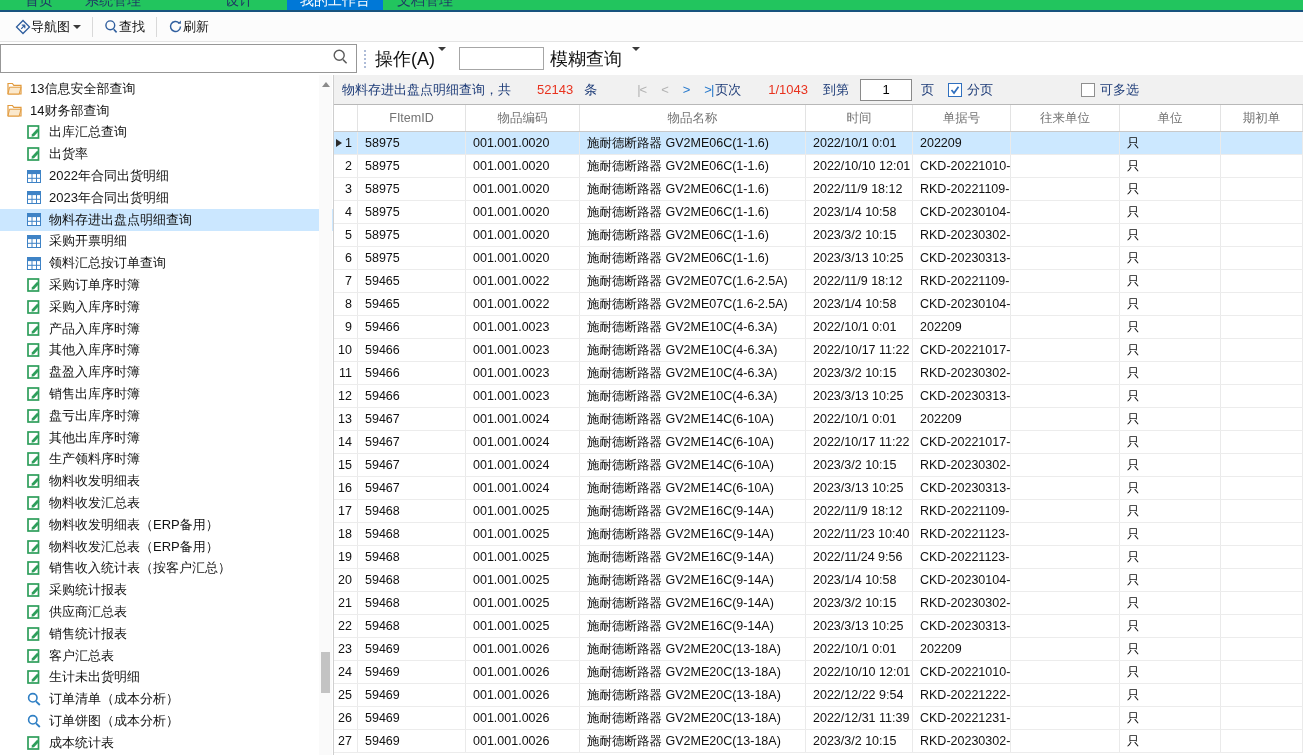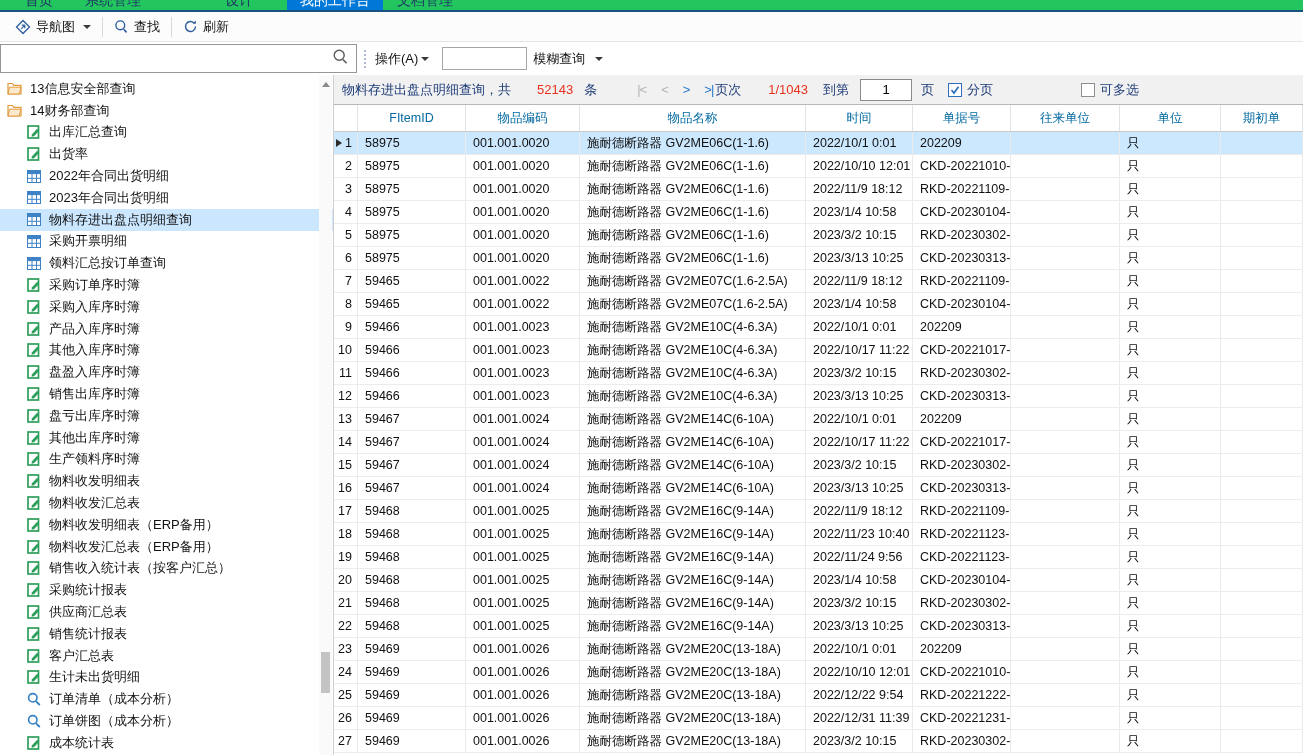--- a/index.html
+++ b/index.html
@@ -21,7 +21,7 @@
   
   .toolbar { height:30px; display:flex; align-items:center; padding-left:6px;
              background:#fcfcfc; border-bottom:1px solid #e4e4e4; }
-  .tbtn { display:flex; align-items:center; gap:5px; font-size:13px; color:#111;
+  .tbtn { display:flex; align-items:center; font-size:13px; color:#111;
           padding:0 9px; height:26px; cursor:default; }
   .tbtn svg { display:block; }
   .caret { width:0; height:0; border-left:4px solid transparent;

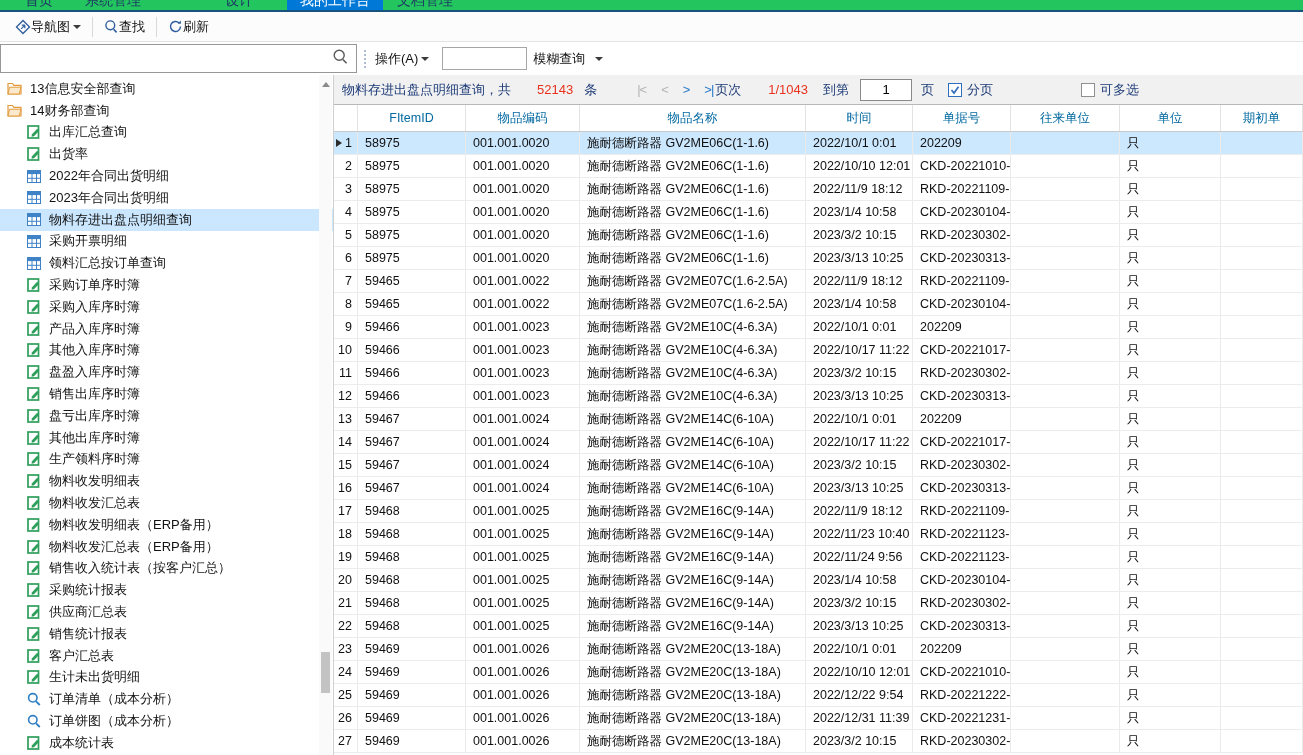--- a/index.html
+++ b/index.html
@@ -37,7 +37,7 @@
   .sbox .mag { margin-right:7px; }
   .grip { width:2px; height:18px; margin-left:7px;
           border-left:2px dotted #aebcd8; }
-  .abtn { display:flex; align-items:center; font-size:13px; color:#111; margin-left:9px; }
+  .abtn { display:flex; font-size:18px; color:#111; margin-left:9px; }
   .ainput { width:85px; height:23px; border:1px solid #a6a6a6; background:#fff;
             margin-left:13px; font-size:13px; padding:0 4px; }
   .fuzzy { margin-left:6px; }

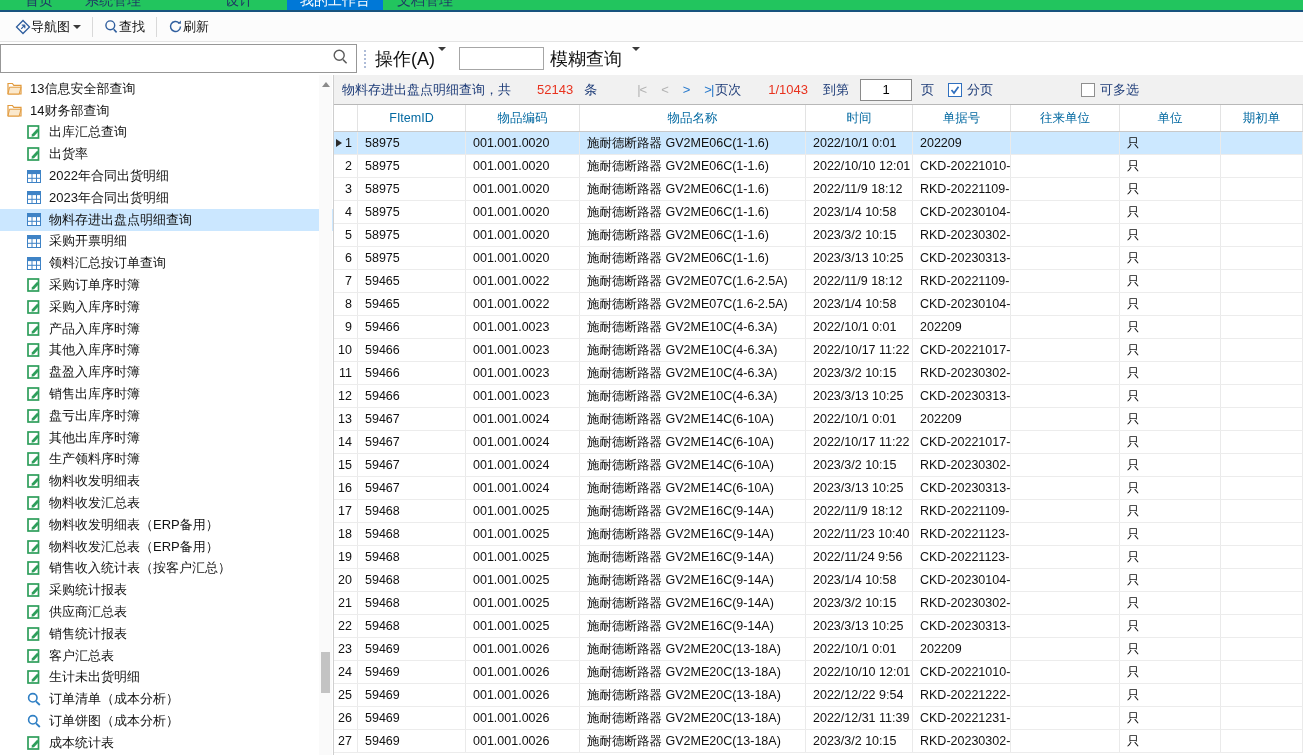--- a/index.html
+++ b/index.html
@@ -89,7 +89,7 @@
   .gridcols { display:grid;
     grid-template-columns:24px 108px 114px 226px 107px 98px 109px 101px minmax(50px,1fr); }
   .thead { height:27px; border-bottom:1px solid #c9c9c9; background:#fff; }
-  .th { display:flex; align-items:center; justify-content:center; color:#0369a1;
+  .th { display:flex; align-items:center; justify-content:center; color:#737373;
         border-right:1px solid #e3e3e3; overflow:hidden; white-space:nowrap; }
   .trow { height:23px; border-bottom:1px solid #ececec; background:#fff; }
   .trow.selected { background:#cce8ff; }

